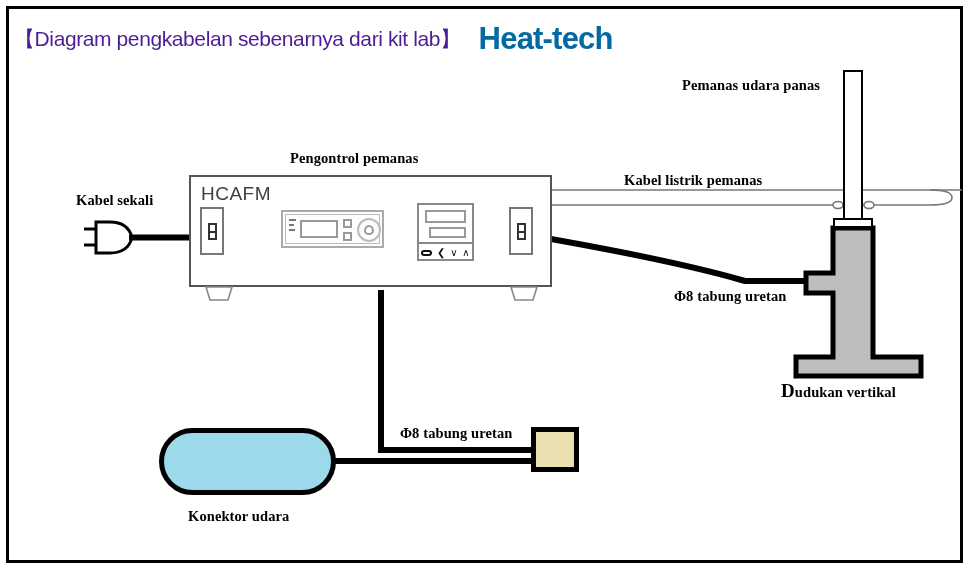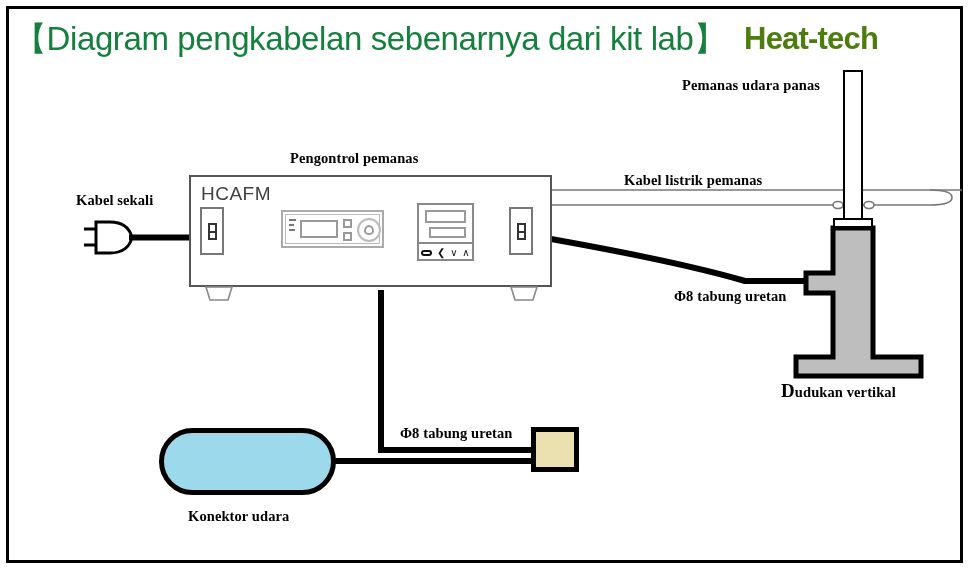--- a/index.html
+++ b/index.html
@@ -41,9 +41,9 @@
   }
   .title-main {
     font-family: "Liberation Sans", sans-serif;
-    font-size: 33px;
+    font-size: 21px;
     font-weight: 400;
-    color: #15803d;
+    color: #4c1d95;
     letter-spacing: -0.4px;
     white-space: nowrap;
   }

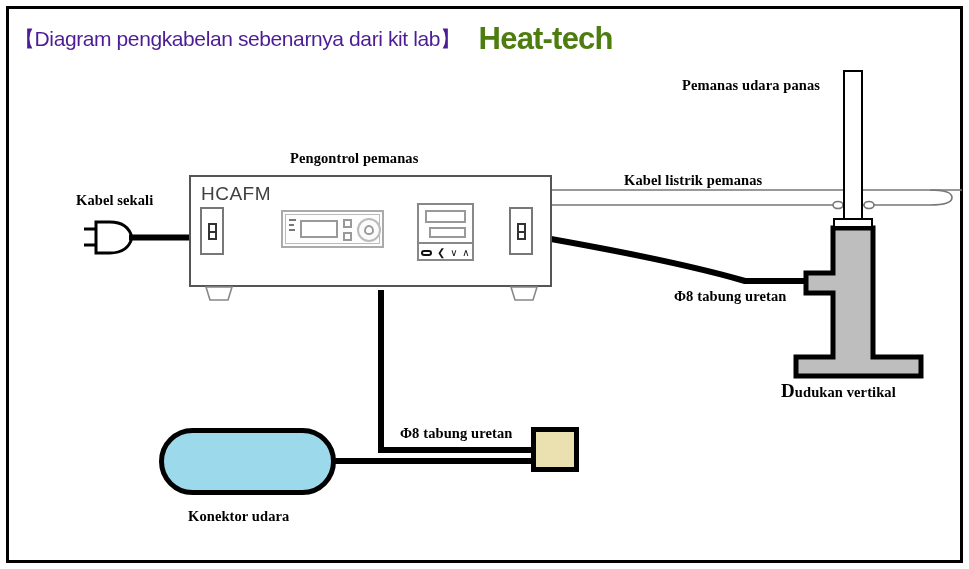--- a/index.html
+++ b/index.html
@@ -51,7 +51,7 @@
     font-family: "Liberation Sans", sans-serif;
     font-size: 31px;
     font-weight: bold;
-    color: #4d7c0f;
+    color: #0369a1;
     margin-left: 18px;
     letter-spacing: -0.8px;
     white-space: nowrap;

